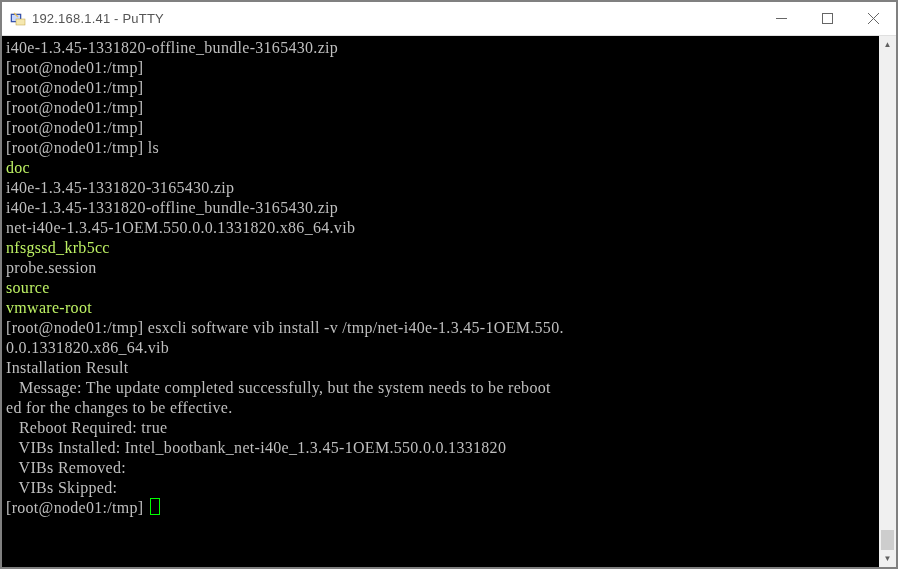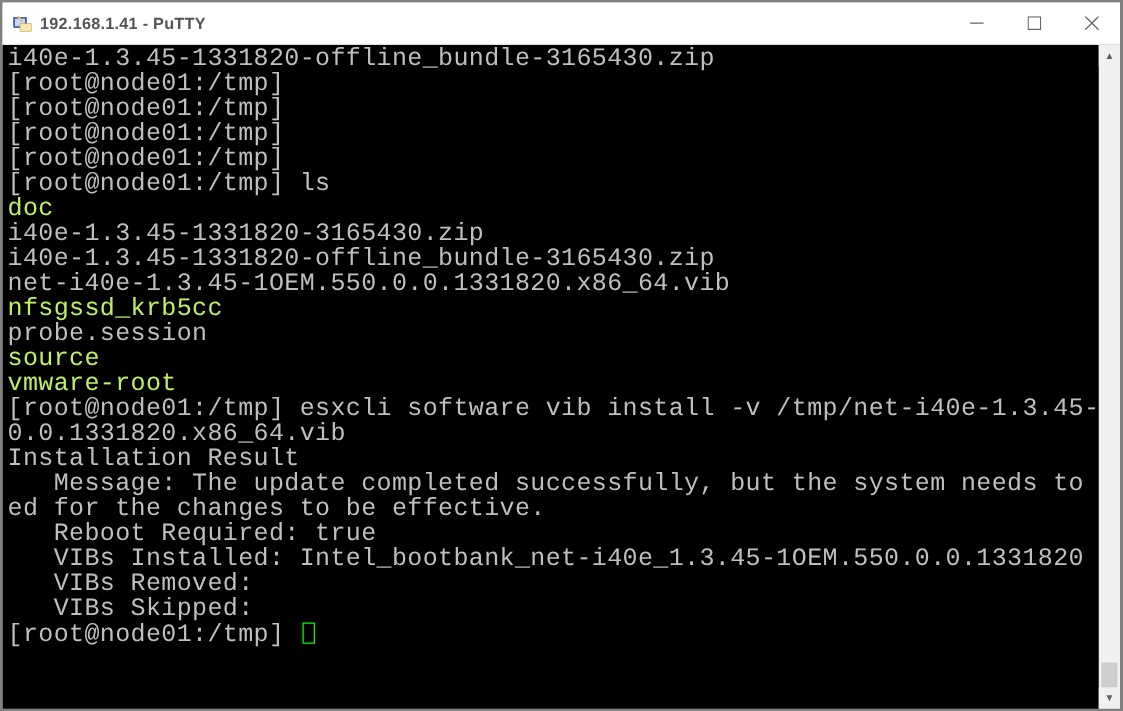--- a/index.html
+++ b/index.html
@@ -30,7 +30,6 @@
     font-size: 13px;
     color: #555;
     letter-spacing: 0.2px;
-    font-weight: bold;
   }
   .winbtns { display: flex; height: 100%; }
   .winbtn {

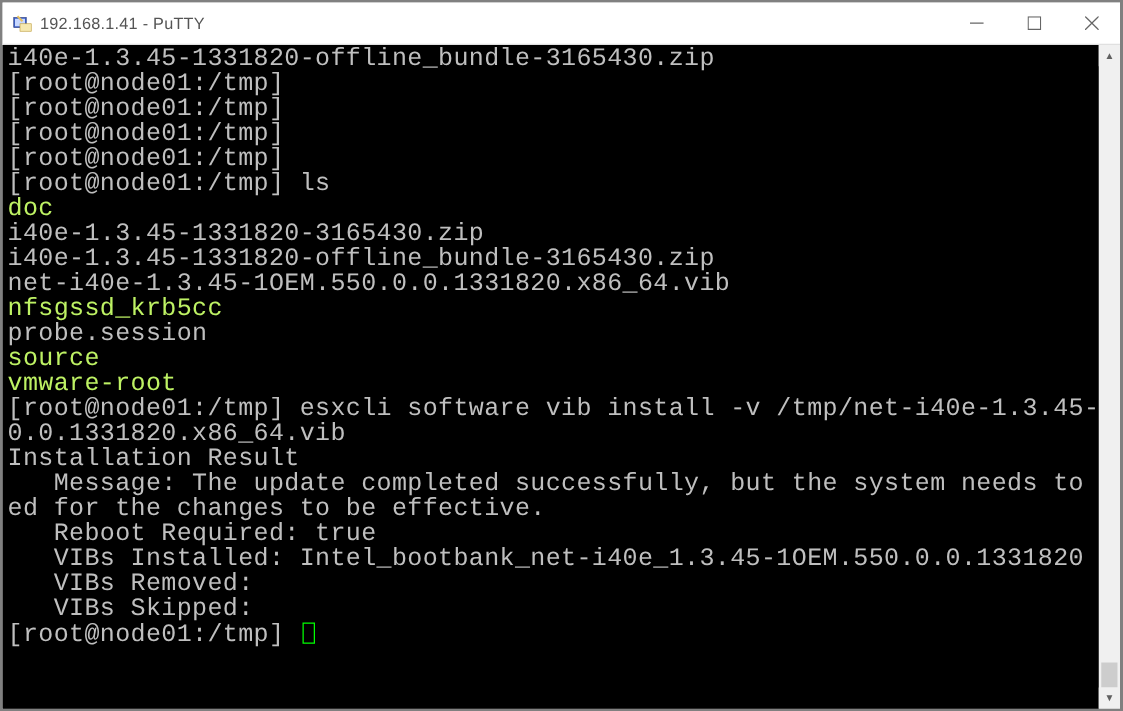--- a/index.html
+++ b/index.html
@@ -81,8 +81,8 @@
     bottom: 0;
     background: #000;
     color: #bfbfbf;
-    font-family: Liberation Mono, monospace;
-    font-size: 20px;
+    font-family: Liberation Serif, serif;
+    font-size: 16px;
     line-height: 20px;
     white-space: pre;
     padding: 2px 4px;

